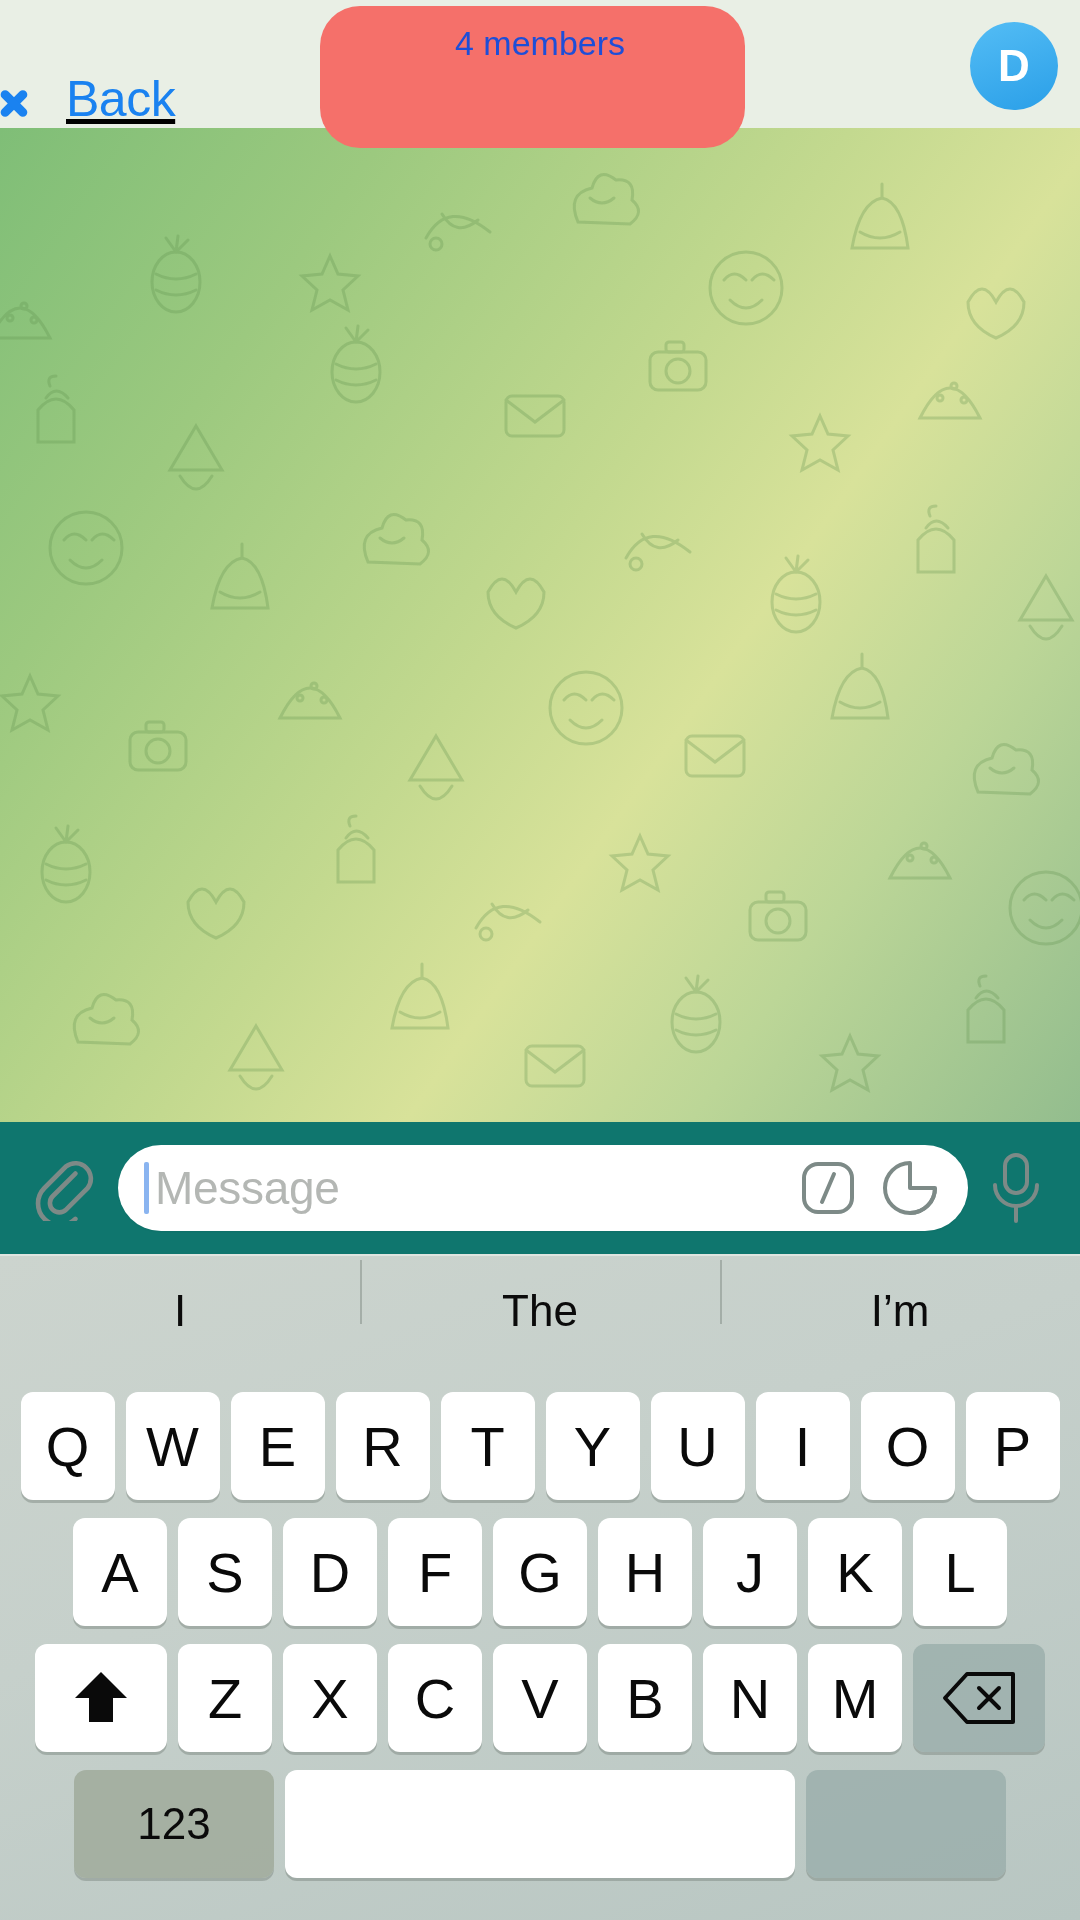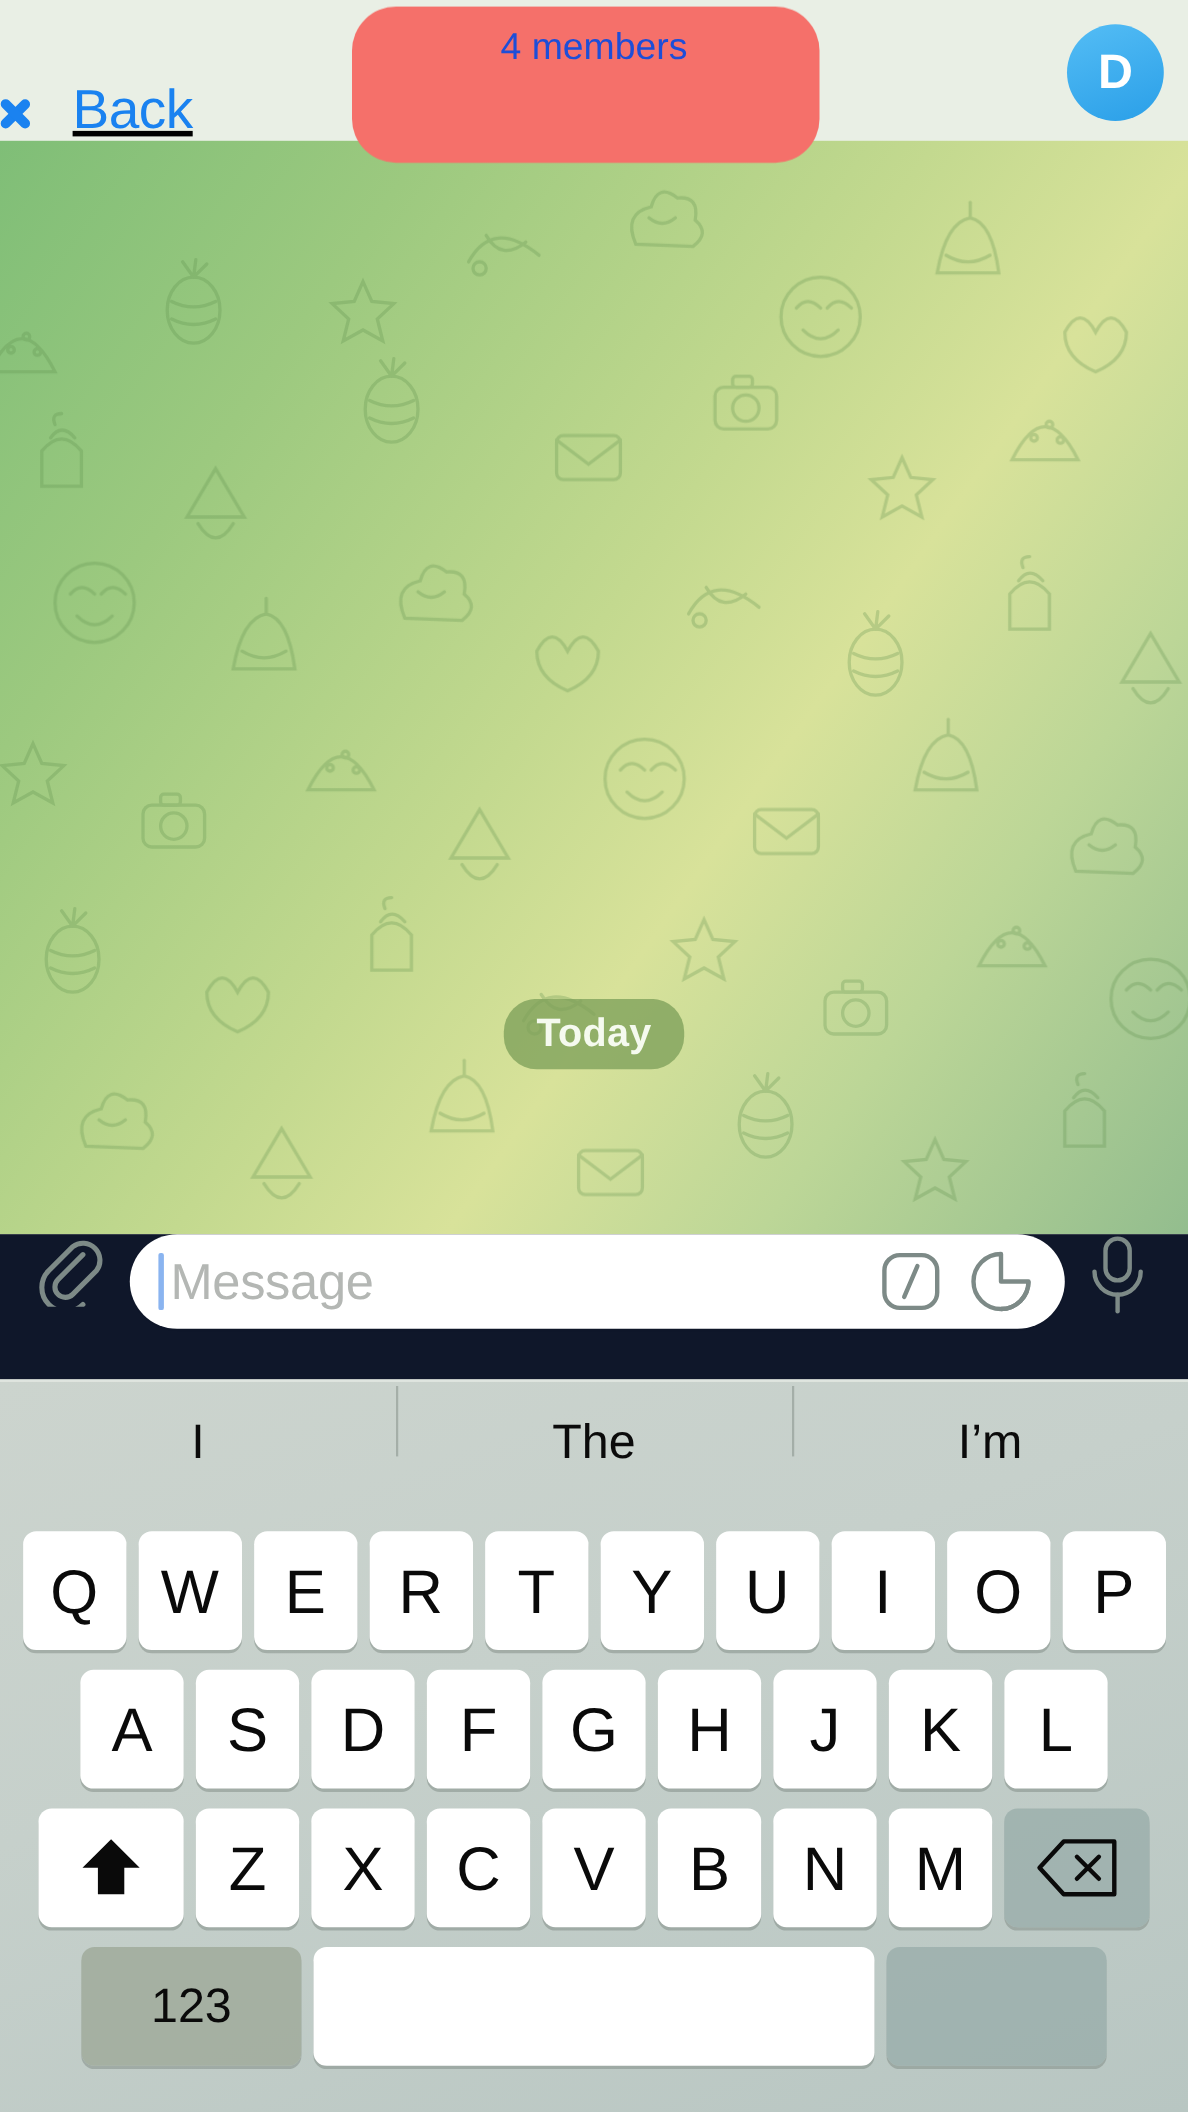--- a/index.html
+++ b/index.html
@@ -286,9 +286,6 @@
       </g>
     </svg>
 
-    <div class="today-wrap">
-      <div class="today-pill">Today</div>
-    </div>
 
   </div>
 

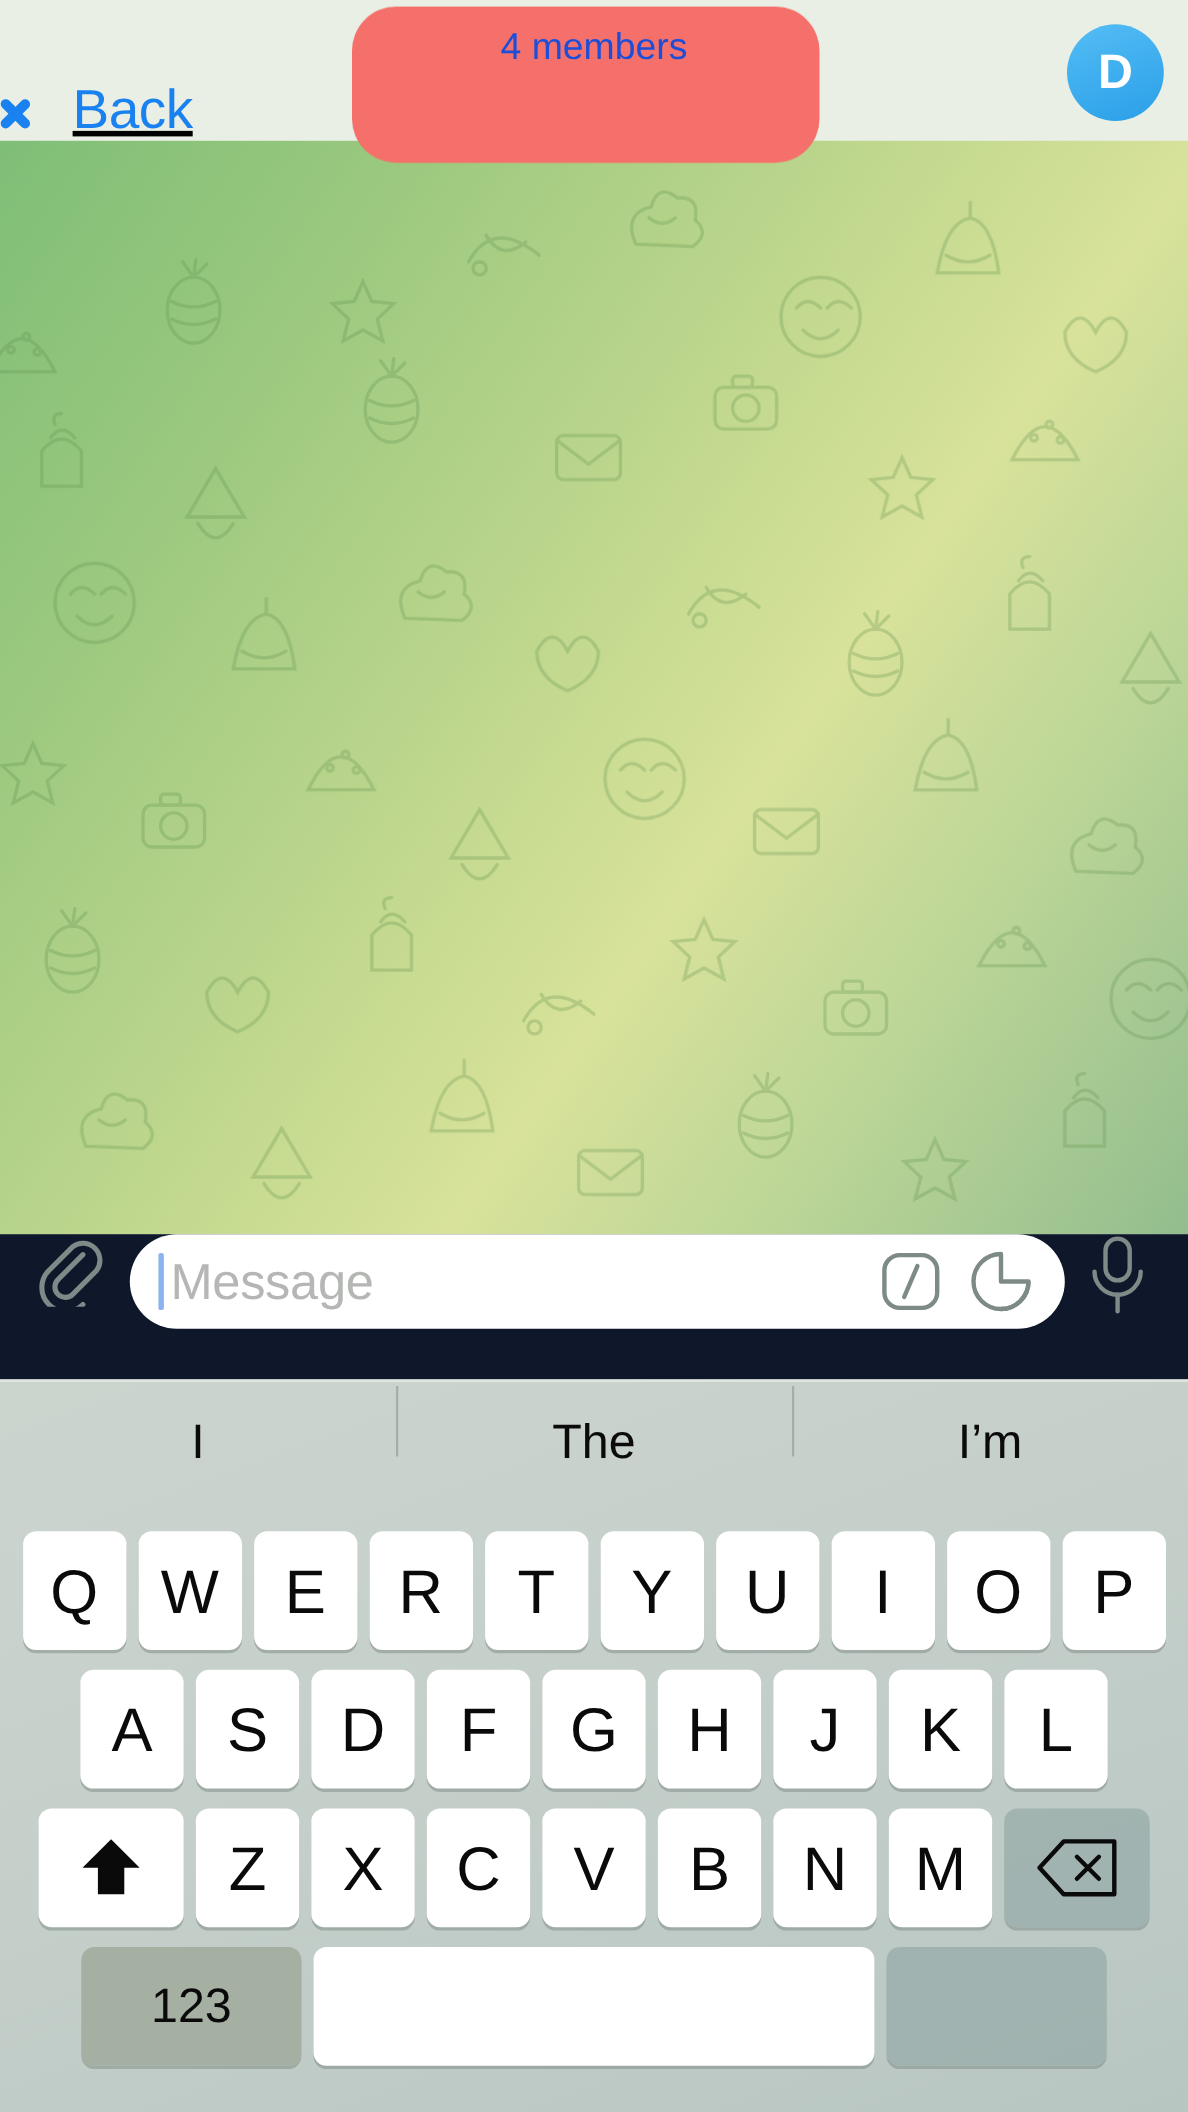--- a/index.html
+++ b/index.html
@@ -86,8 +86,8 @@
   
   .input-bar {
     position: absolute; left: 0; top: 1122px; width: 1080px; height: 132px;
-    background: #0f172a;
-    display: flex; 
+    background: #0f766e;
+    display: flex; align-items: center;
   }
   .attach-icon { margin-left: 30px; width: 66px; height: 66px; cursor: pointer; }
   .input-field {

